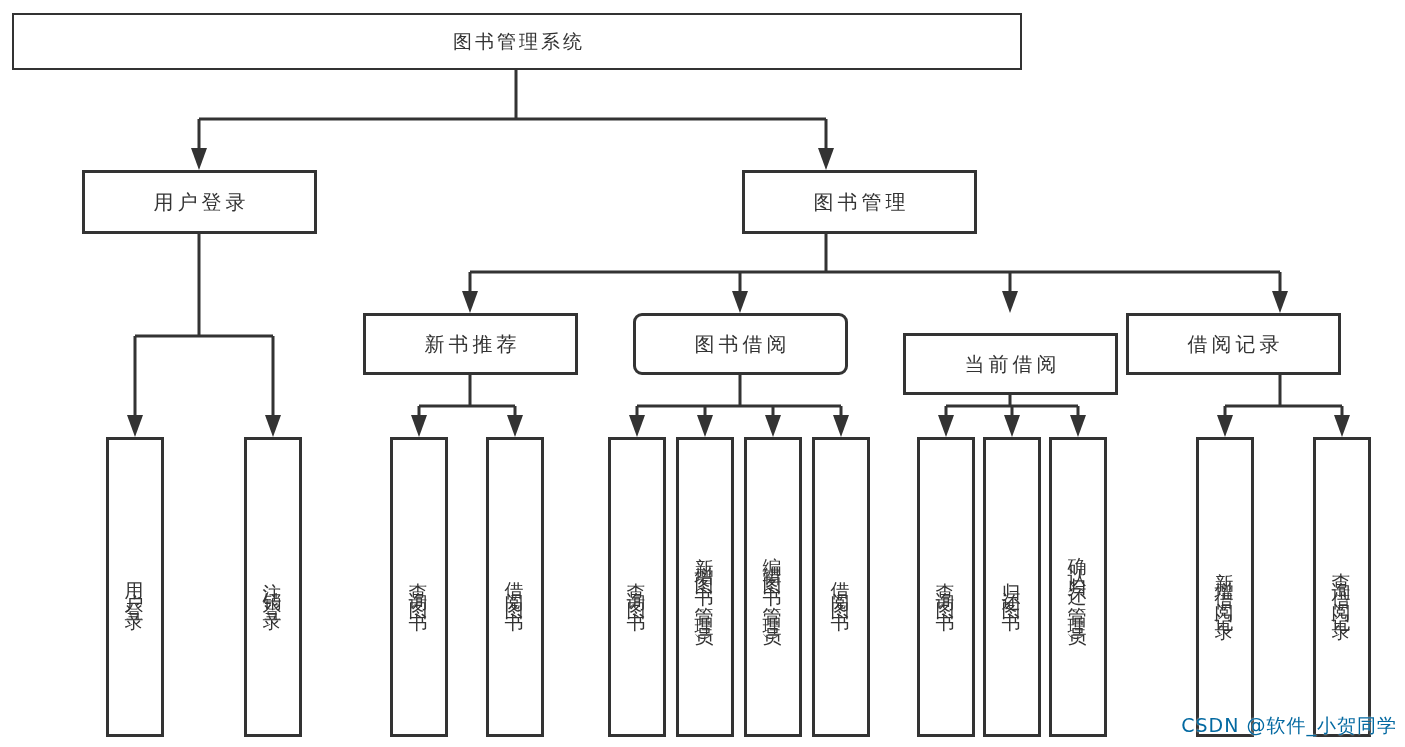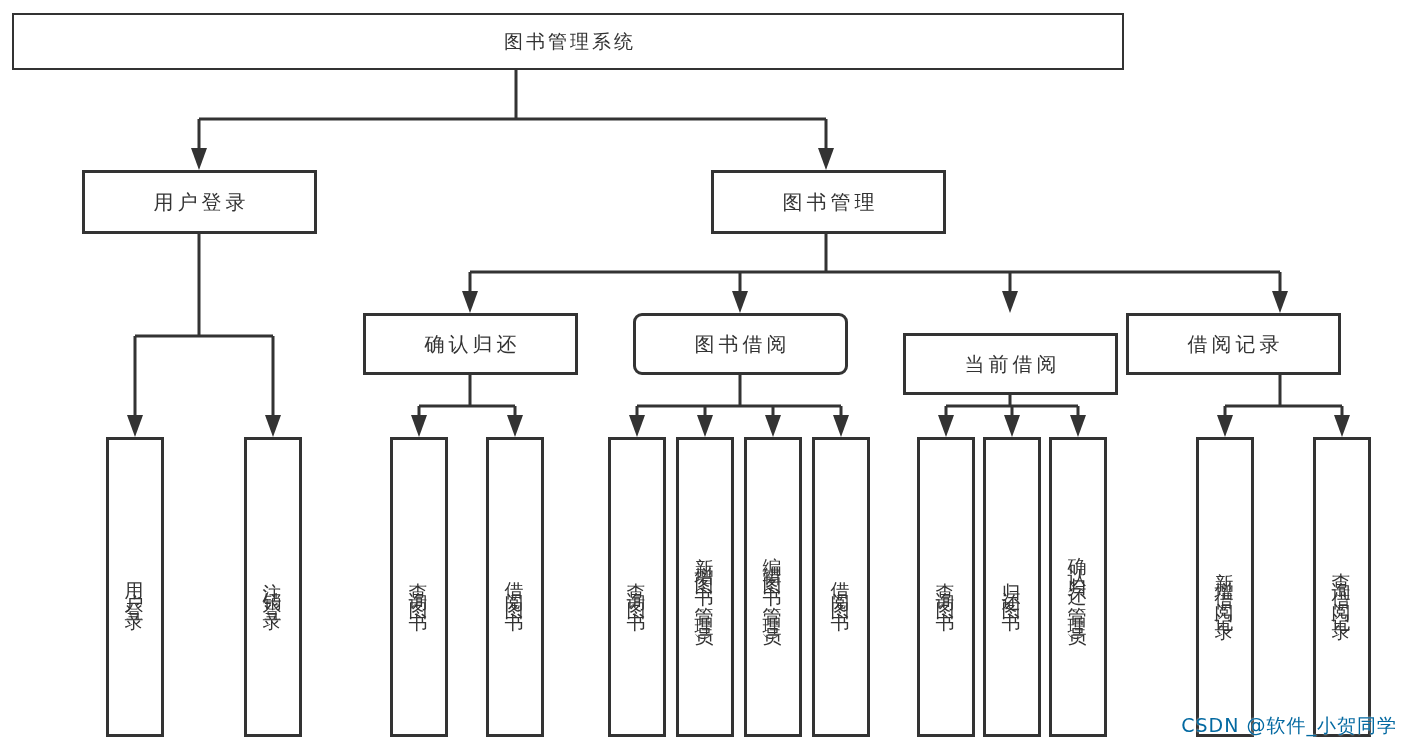--- a/index.html
+++ b/index.html
@@ -24,7 +24,7 @@
     white-space:nowrap;
   }
   .root{
-    left:12px;top:13px;width:1112px;height:57px;
+    left:12px;top:13px;width:1010px;height:57px;
     border-width:2px;font-size:19px;letter-spacing:3px;
   }
   .lvl2{top:170px;width:235px;height:64px;}

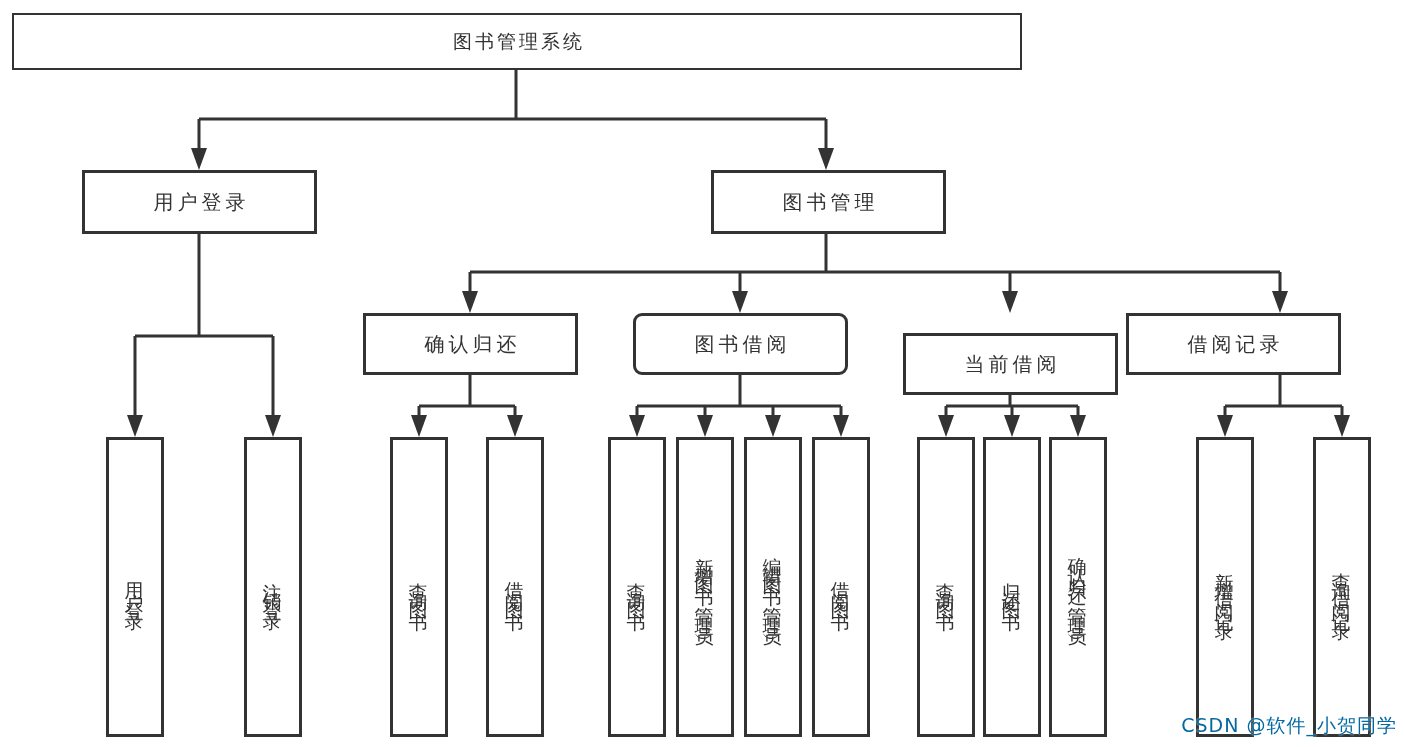--- a/index.html
+++ b/index.html
@@ -111,7 +111,7 @@
   <div class="hbox lvl2" style="left:82px;">
     <span>用户登录</span>
   </div>
-  <div class="hbox lvl2" style="left:711px;text-align:right;">
+  <div class="hbox lvl2" style="left:742px;text-align:right;">
     <span>图书管理</span>
   </div>
 

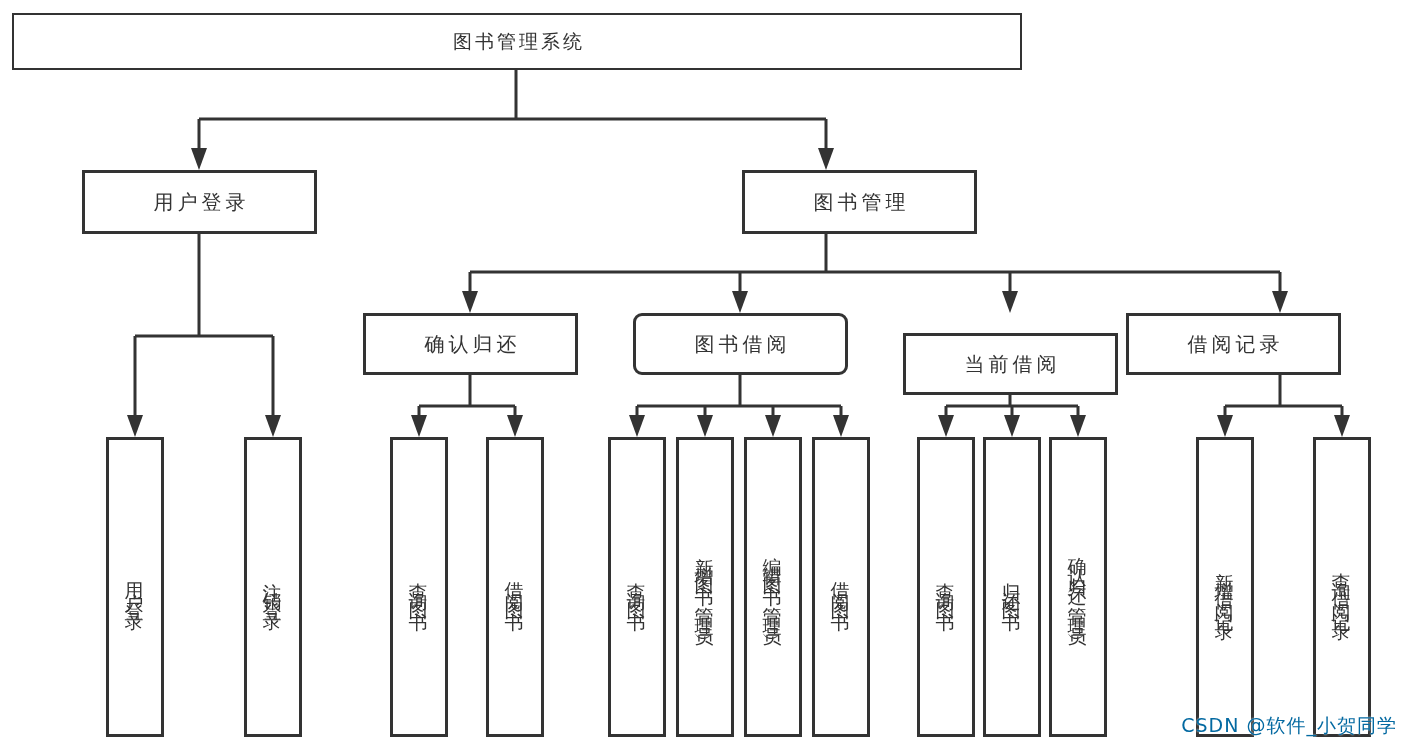--- a/index.html
+++ b/index.html
@@ -116,7 +116,7 @@
   </div>
 
   <div class="hbox lvl3" style="left:363px;">
-    <span>确认归还</span>
+    <span>新书推荐</span>
   </div>
   <div class="hbox lvl3" style="left:633px;border-radius:9px;">
     <span>图书借阅</span>

